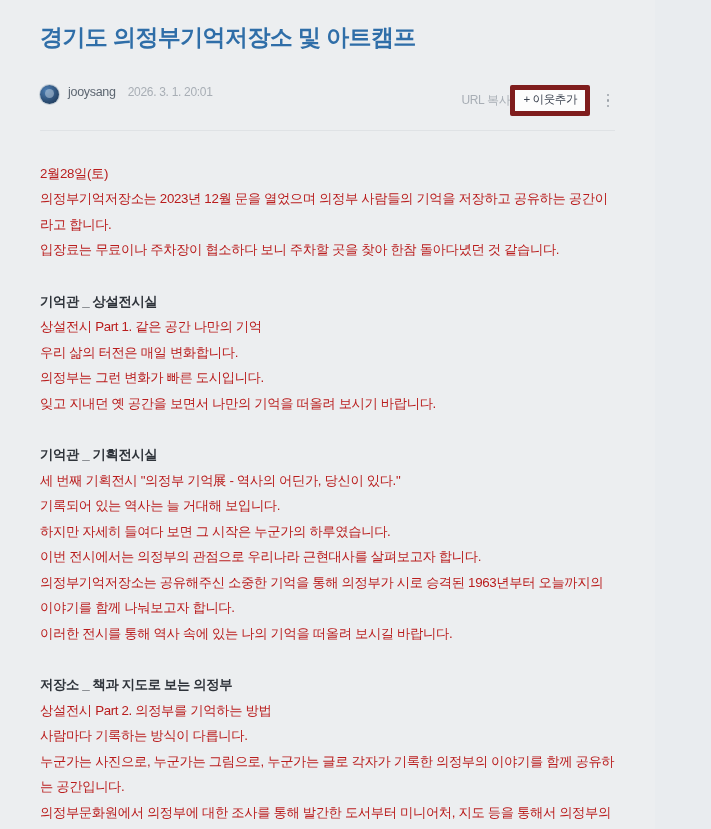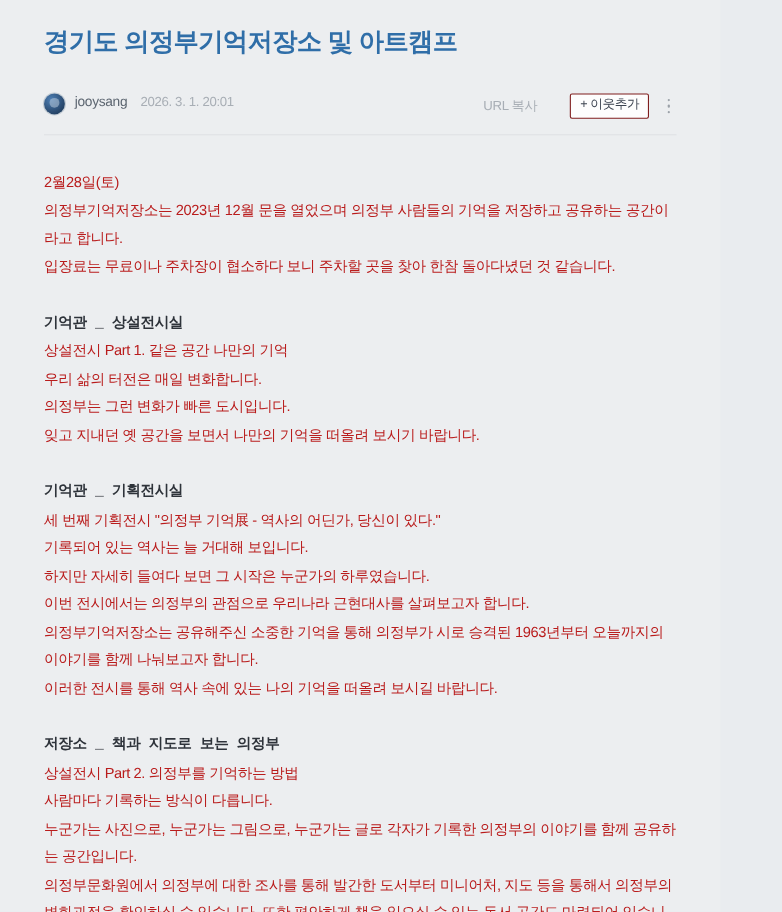--- a/index.html
+++ b/index.html
@@ -72,7 +72,6 @@
     font-size: 12px;
     color: #a8aeb5;
     letter-spacing: -0.3px;
-    margin-right: 12px;
   }
   .follow-btn {
     font-size: 11.5px;

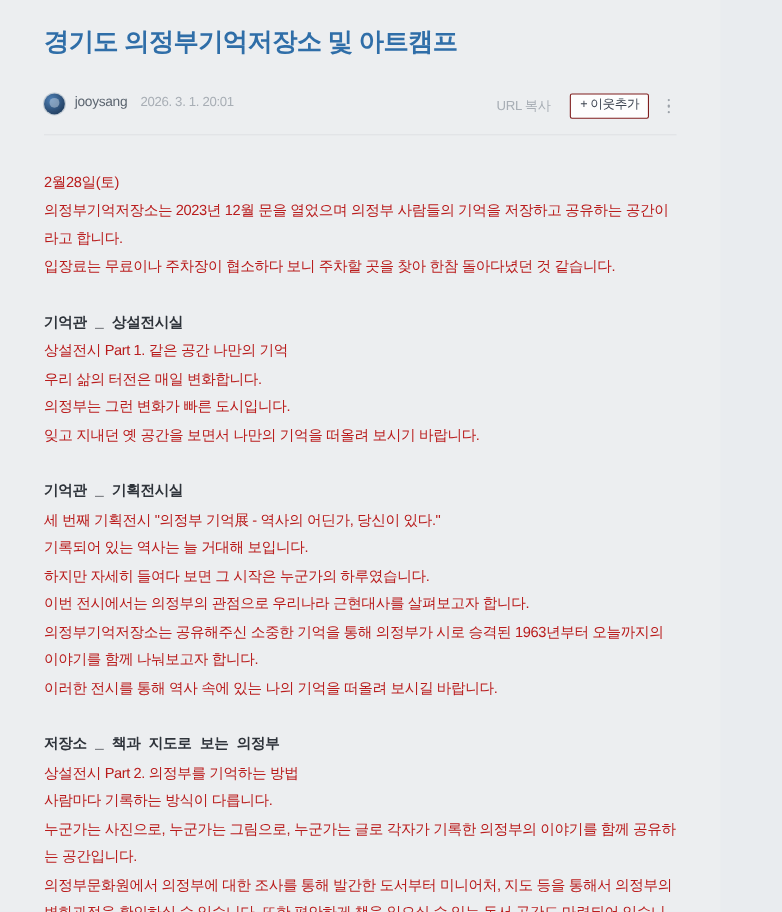--- a/index.html
+++ b/index.html
@@ -76,14 +76,13 @@
   .follow-btn {
     font-size: 11.5px;
     color: #3c4350;
-    border: 1px solid #7f1d1d;
+    border: 5px solid #7f1d1d;
     background: #fdfdfd;
     border-radius: 2px;
     padding: 4px 8px 5px 8px;
     letter-spacing: -0.4px;
     line-height: 1;
     cursor: pointer;
-    margin-left: 18px;
   }
   .more-btn {
     margin-left: 11px;

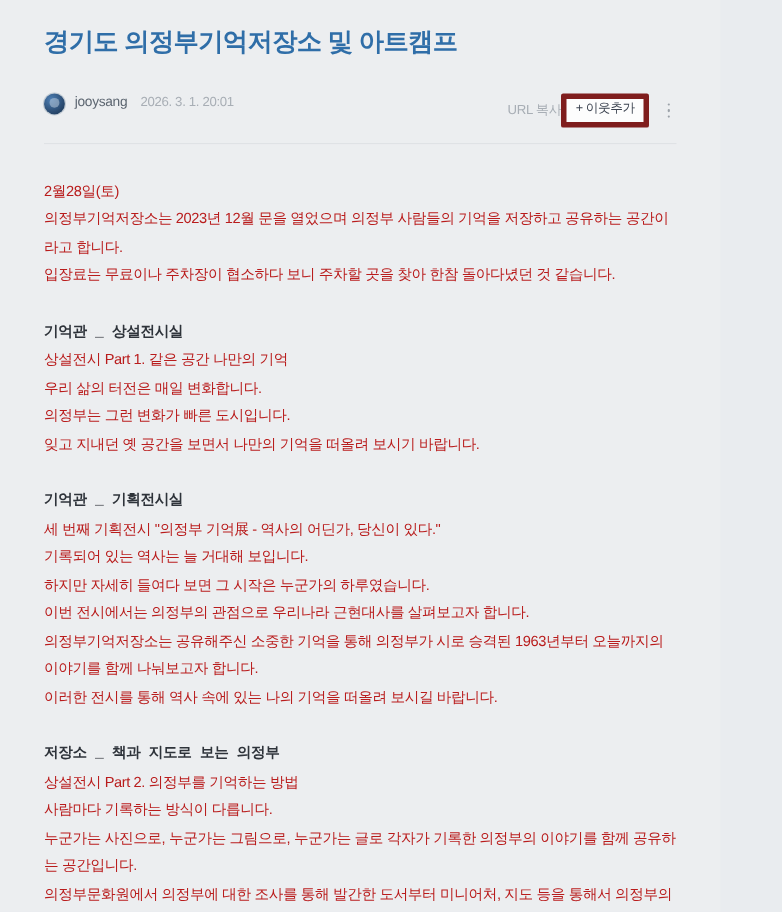--- a/index.html
+++ b/index.html
@@ -124,7 +124,6 @@
   .line.head {
     font-weight: bold;
     color: #2e333a;
-    font-family: Liberation Mono, monospace;
   }
 </style>
 </head>

